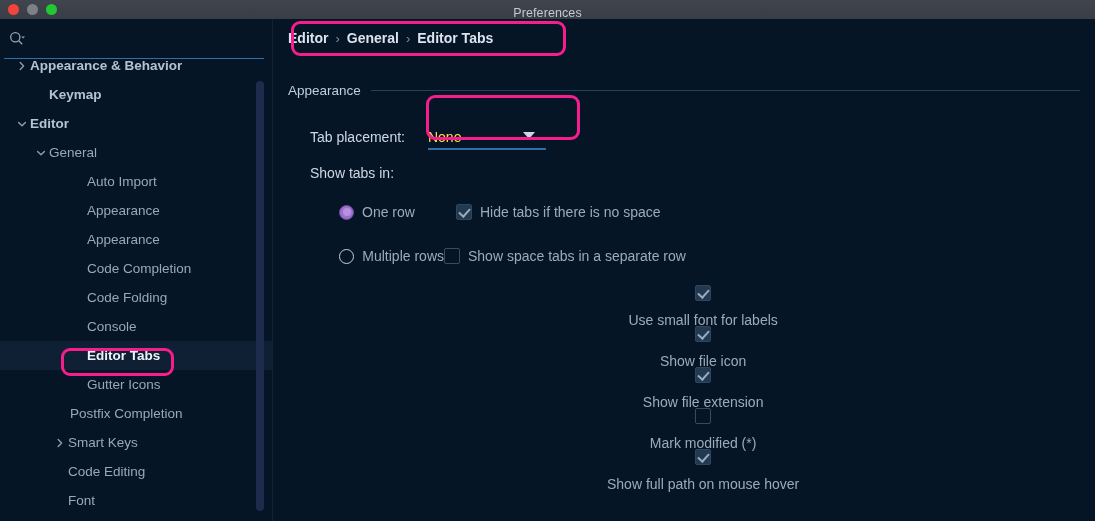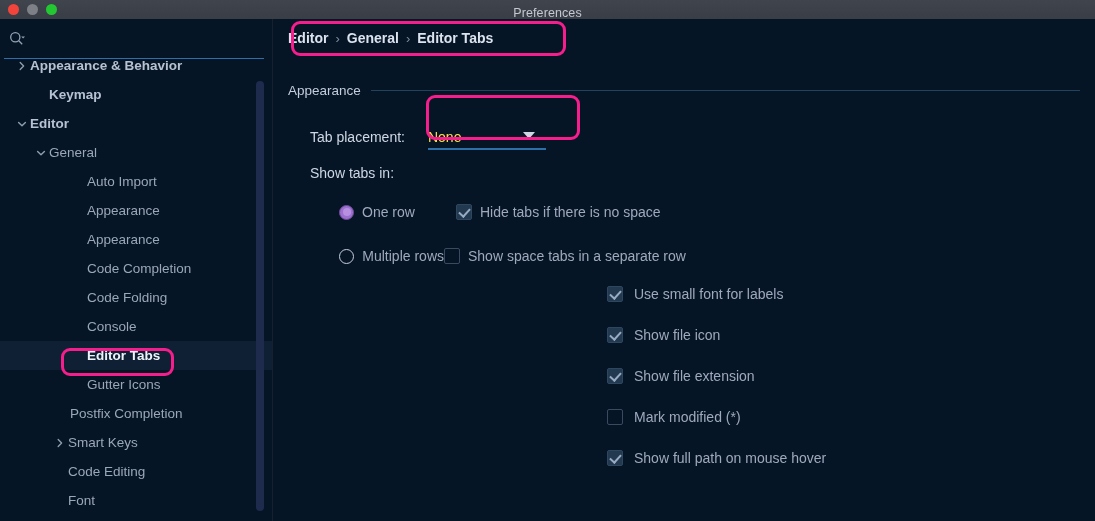--- a/index.html
+++ b/index.html
@@ -172,7 +172,7 @@
   }
 
   .checklist { position: absolute; left: 334px; top: 266px; }
-  .check-row { display: flex; align-items: center; gap: 11px; height: 18px; margin-bottom: 23px; }
+  .check-row { display: flex; align-items: center; gap: 11px; height: 18px; margin-bottom: 23px; flex-direction: column; }
   .check-row .txt { font-size: 14px; color: #9fa9bd; white-space: nowrap; }
 
   

